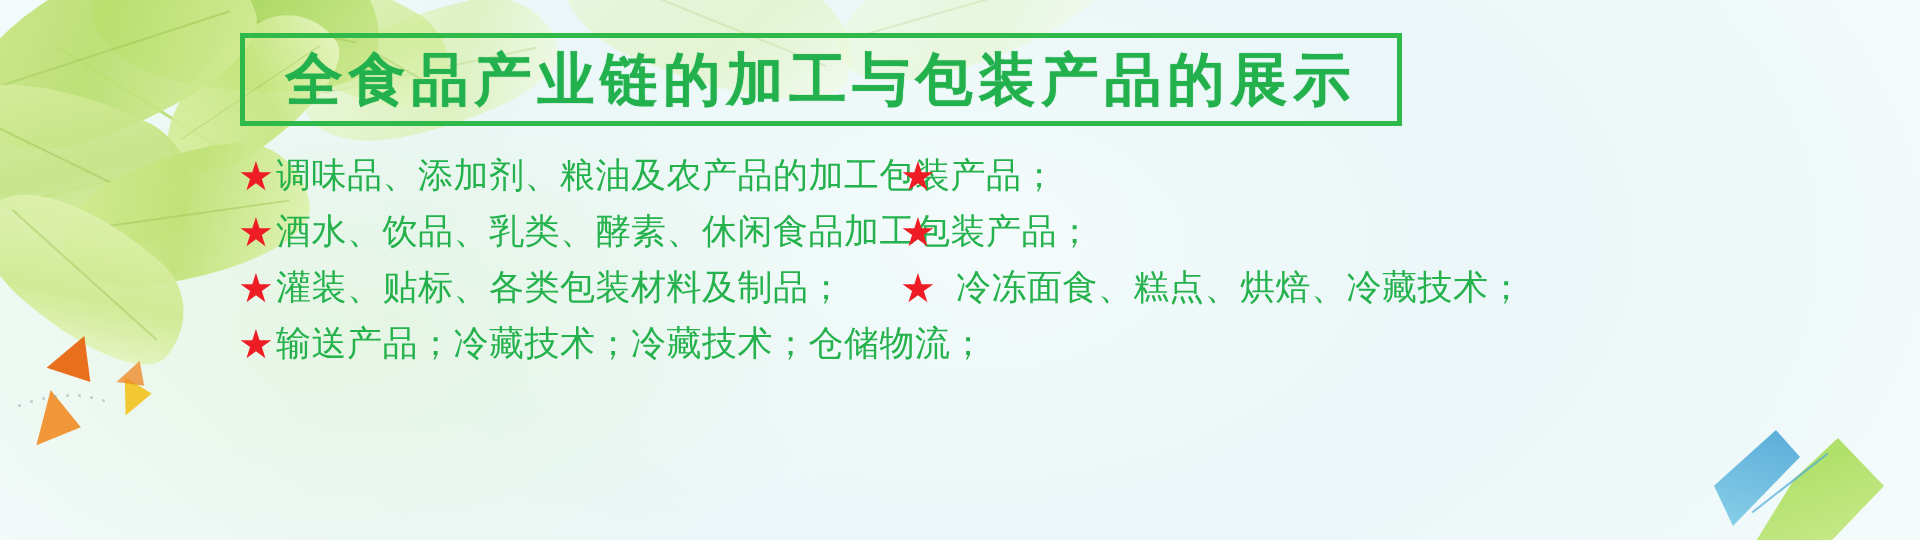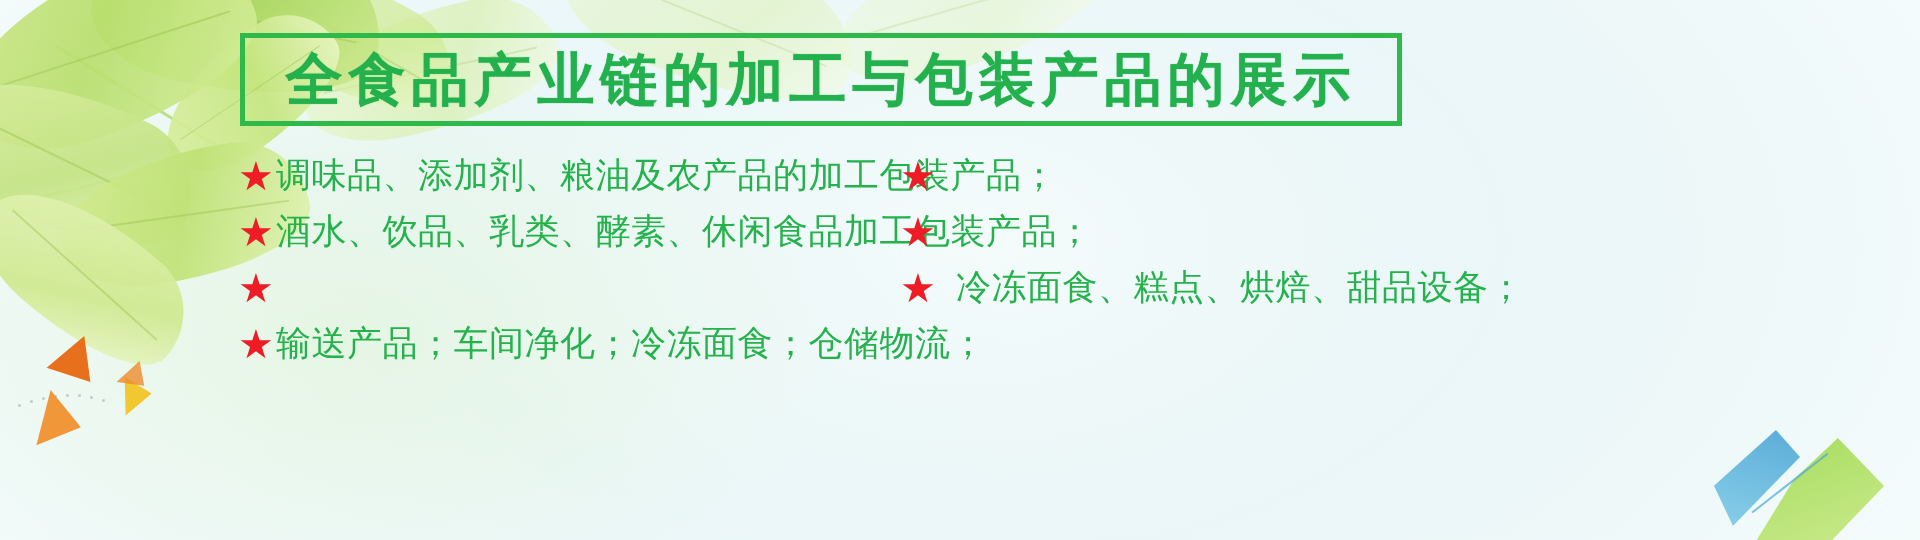--- a/index.html
+++ b/index.html
@@ -275,6 +275,7 @@
         </div>
         <div class="item">
           <span class="star">★</span>
+          <span class="item-text">灌装、贴标、各类包装材料及制品；</span>
         </div>
         <div class="item">
           <span class="star">★</span>

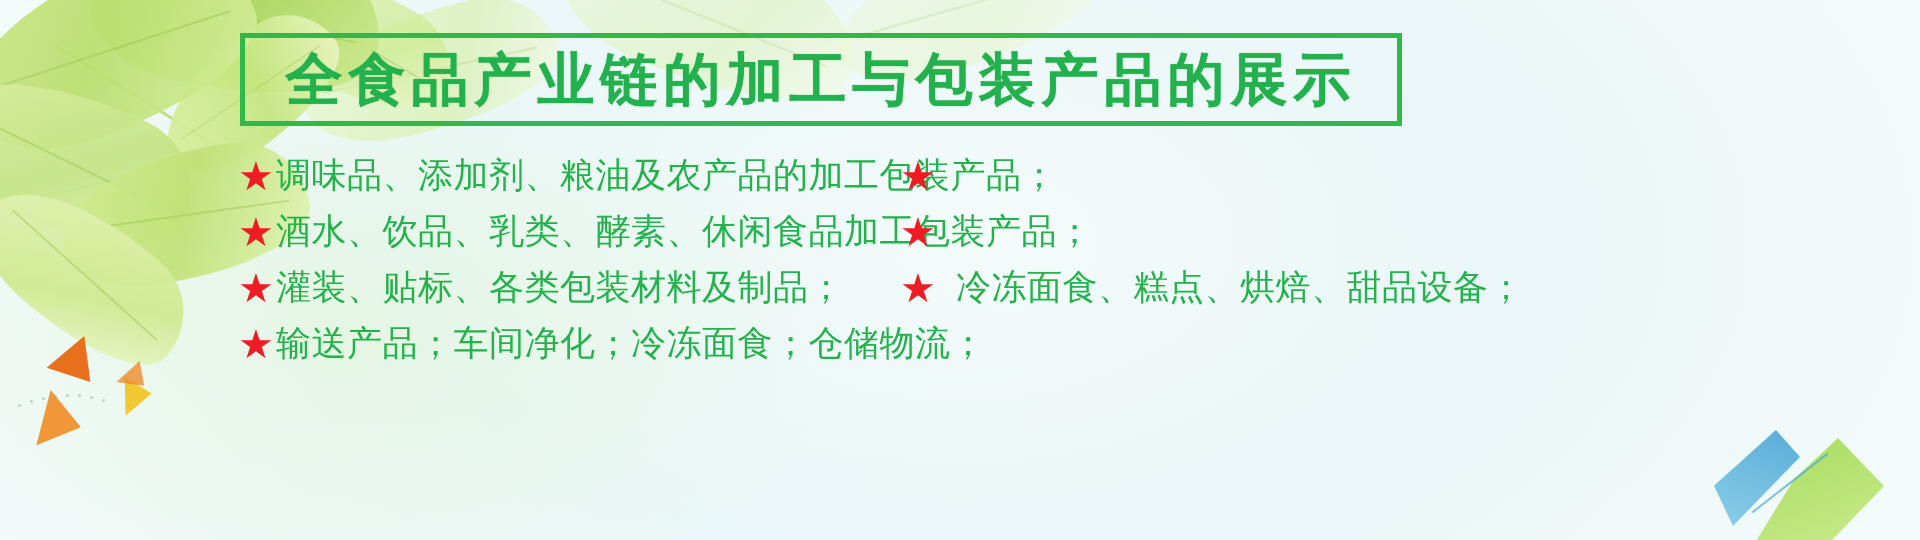--- a/index.html
+++ b/index.html
@@ -292,7 +292,7 @@
         </div>
         <div class="item">
           <span class="star">★</span>
-          <span class="item-text">冷冻面食、糕点、烘焙、甜品设备；</span>
+          <span class="item-text">冷冻面食、糕点、烘焙、冷藏技术；</span>
         </div>
       </div>
 

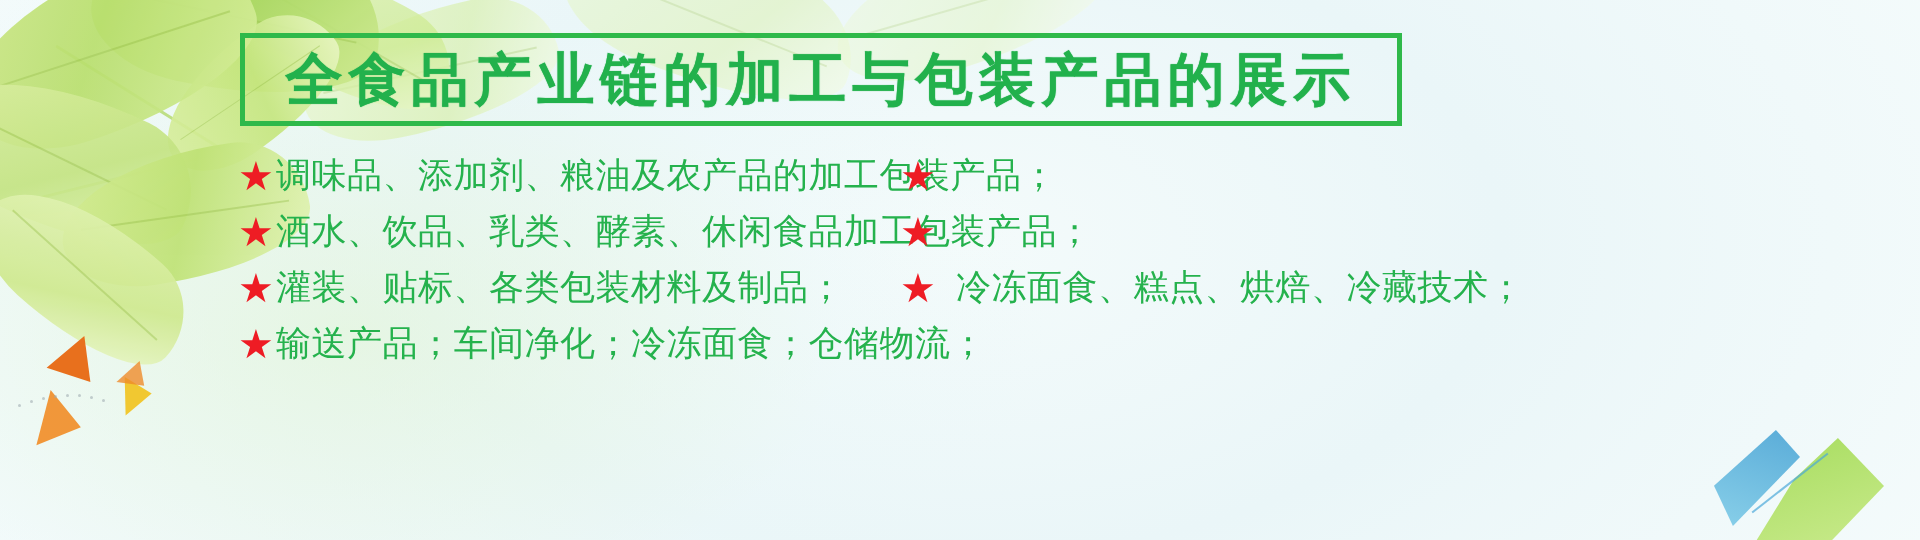--- a/index.html
+++ b/index.html
@@ -279,7 +279,7 @@
         </div>
         <div class="item">
           <span class="star">★</span>
-          <span class="item-text">输送产品；车间净化；冷冻面食；仓储物流；</span>
+          <span class="item-text">输送产品；冷藏技术；冷藏技术；仓储物流；</span>
         </div>
       </div>
 

